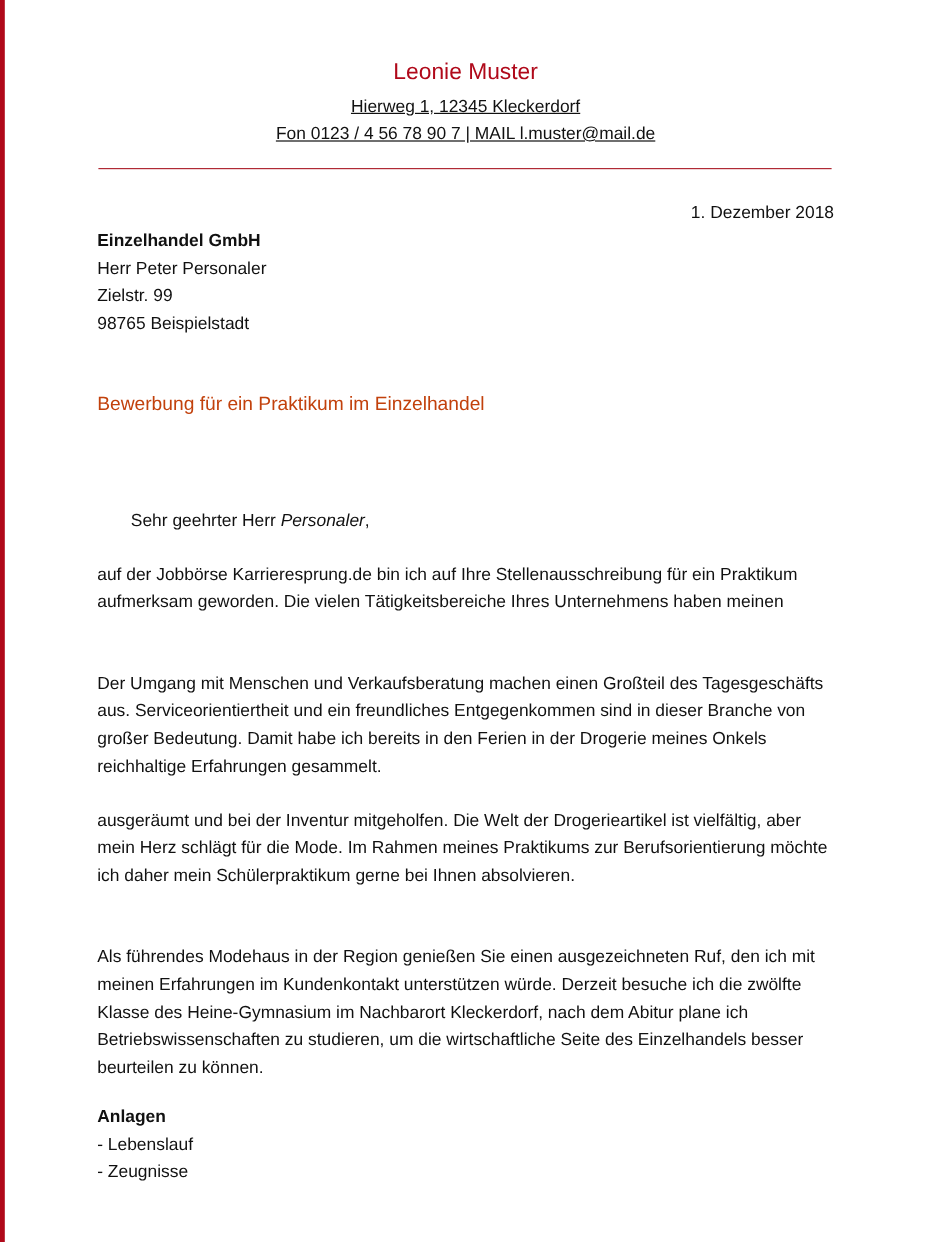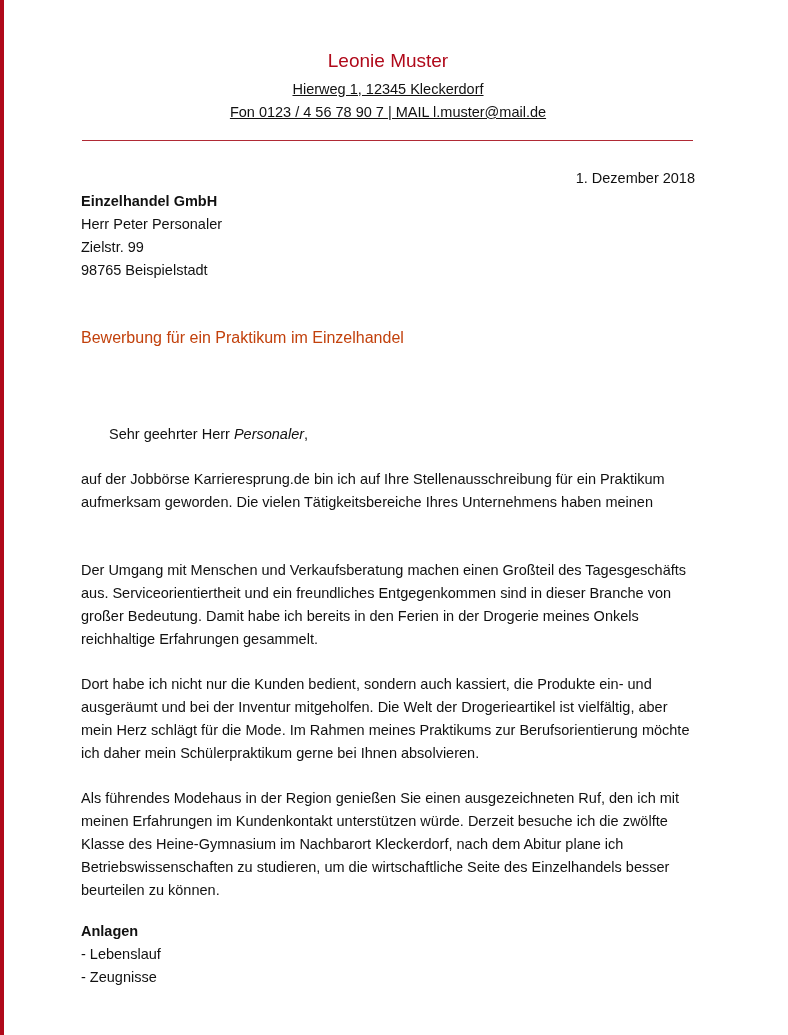--- a/index.html
+++ b/index.html
@@ -54,7 +54,6 @@
 </div>
 
 <div class="para" style="top:673px;">
-  <div>Dort habe ich nicht nur die Kunden bedient, sondern auch kassiert, die Produkte ein- und</div>
   <div>ausgeräumt und bei der Inventur mitgeholfen. Die Welt der Drogerieartikel ist vielfältig, aber</div>
   <div>mein Herz schlägt für die Mode. Im Rahmen meines Praktikums zur Berufsorientierung möchte</div>
   <div>ich daher mein Schülerpraktikum gerne bei Ihnen absolvieren.</div>

